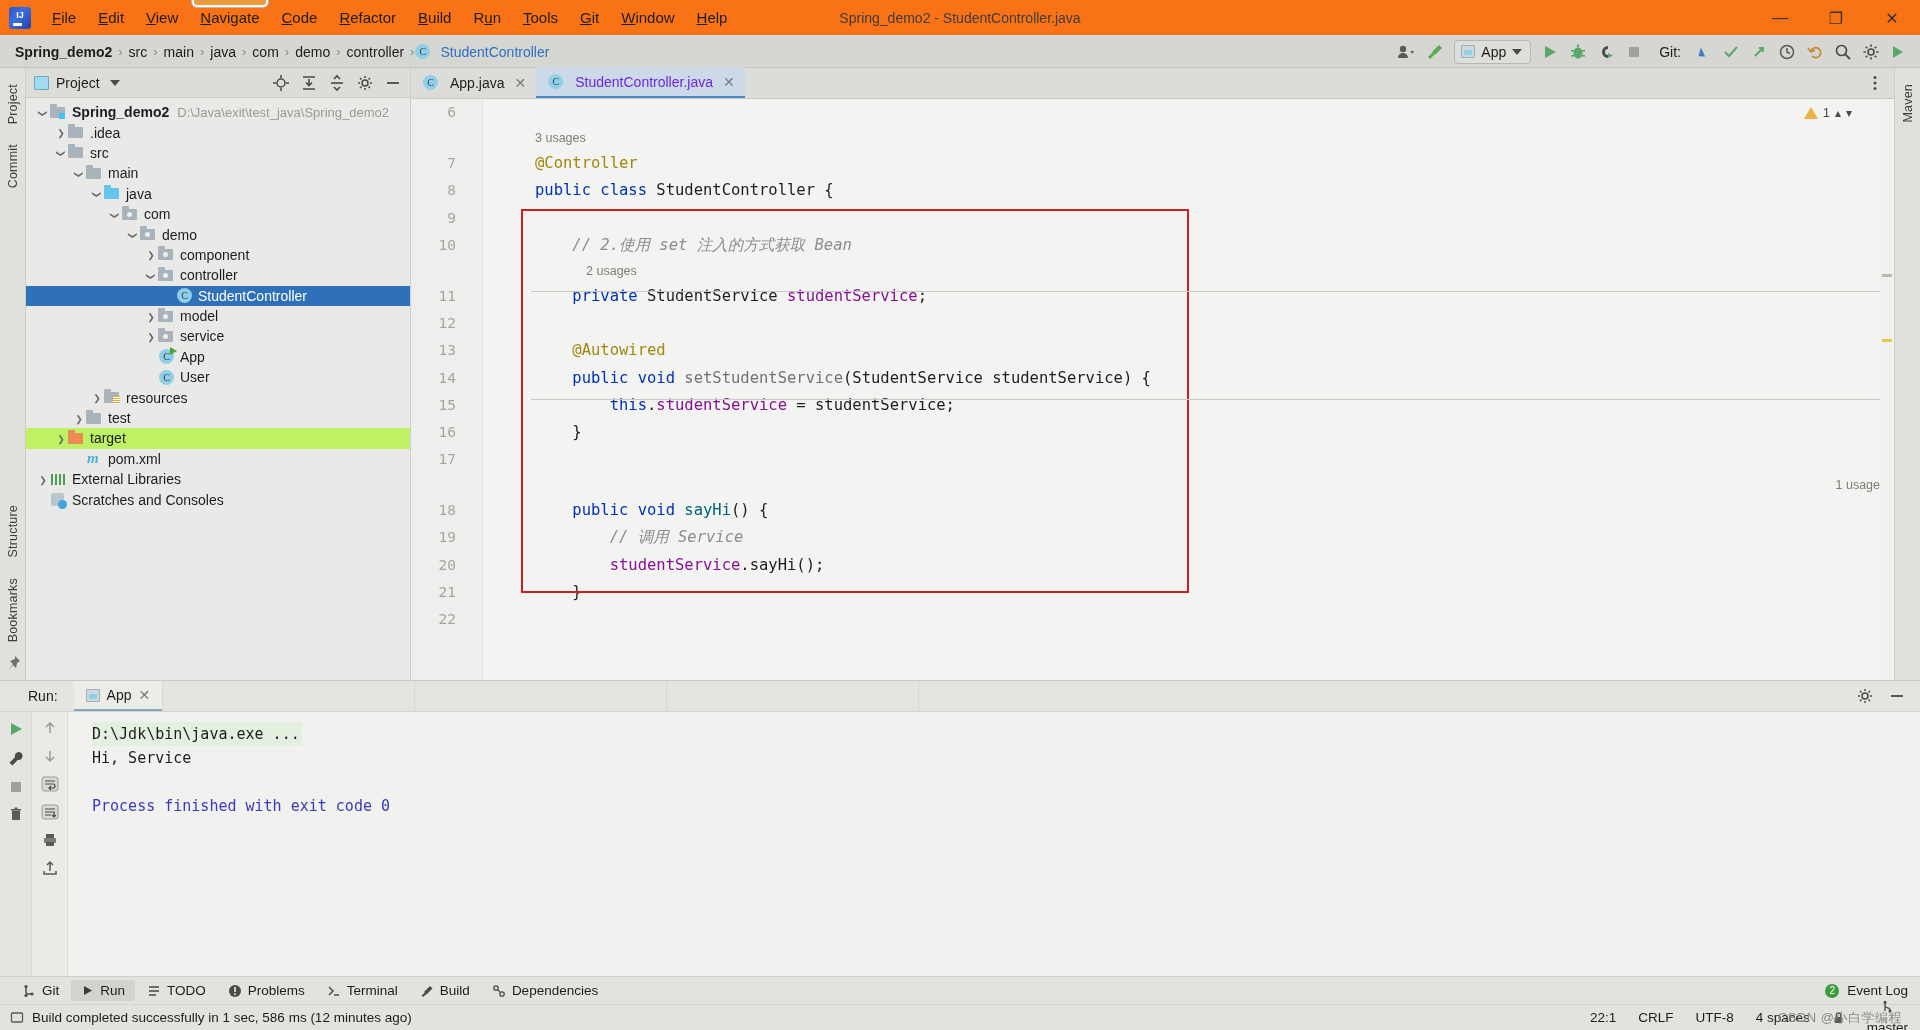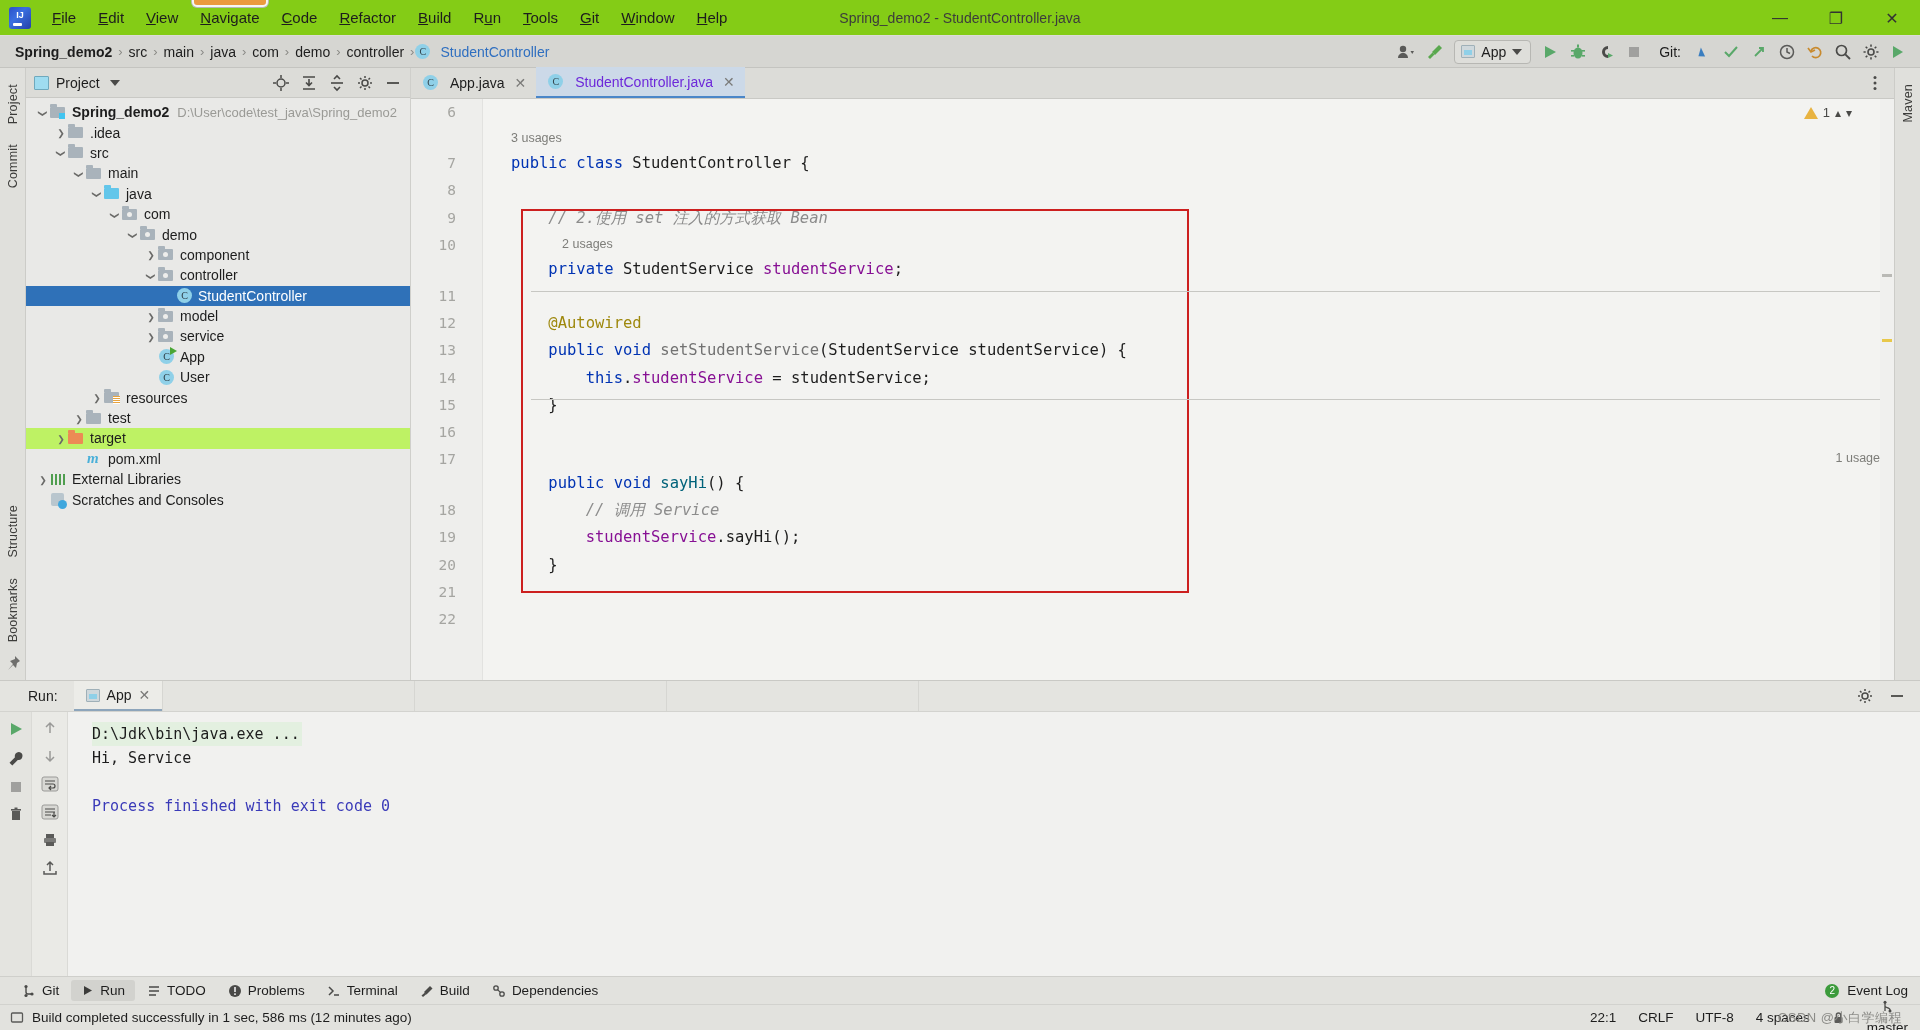--- a/index.html
+++ b/index.html
@@ -21,7 +21,7 @@
   
   .titlebar {
     height: 36px; flex: 0 0 36px;
-    background: #84cc16;
+    background: #f97316;
     display: flex; align-items: center;
     border-bottom: 1px solid #dcdcd8;
     position: relative;

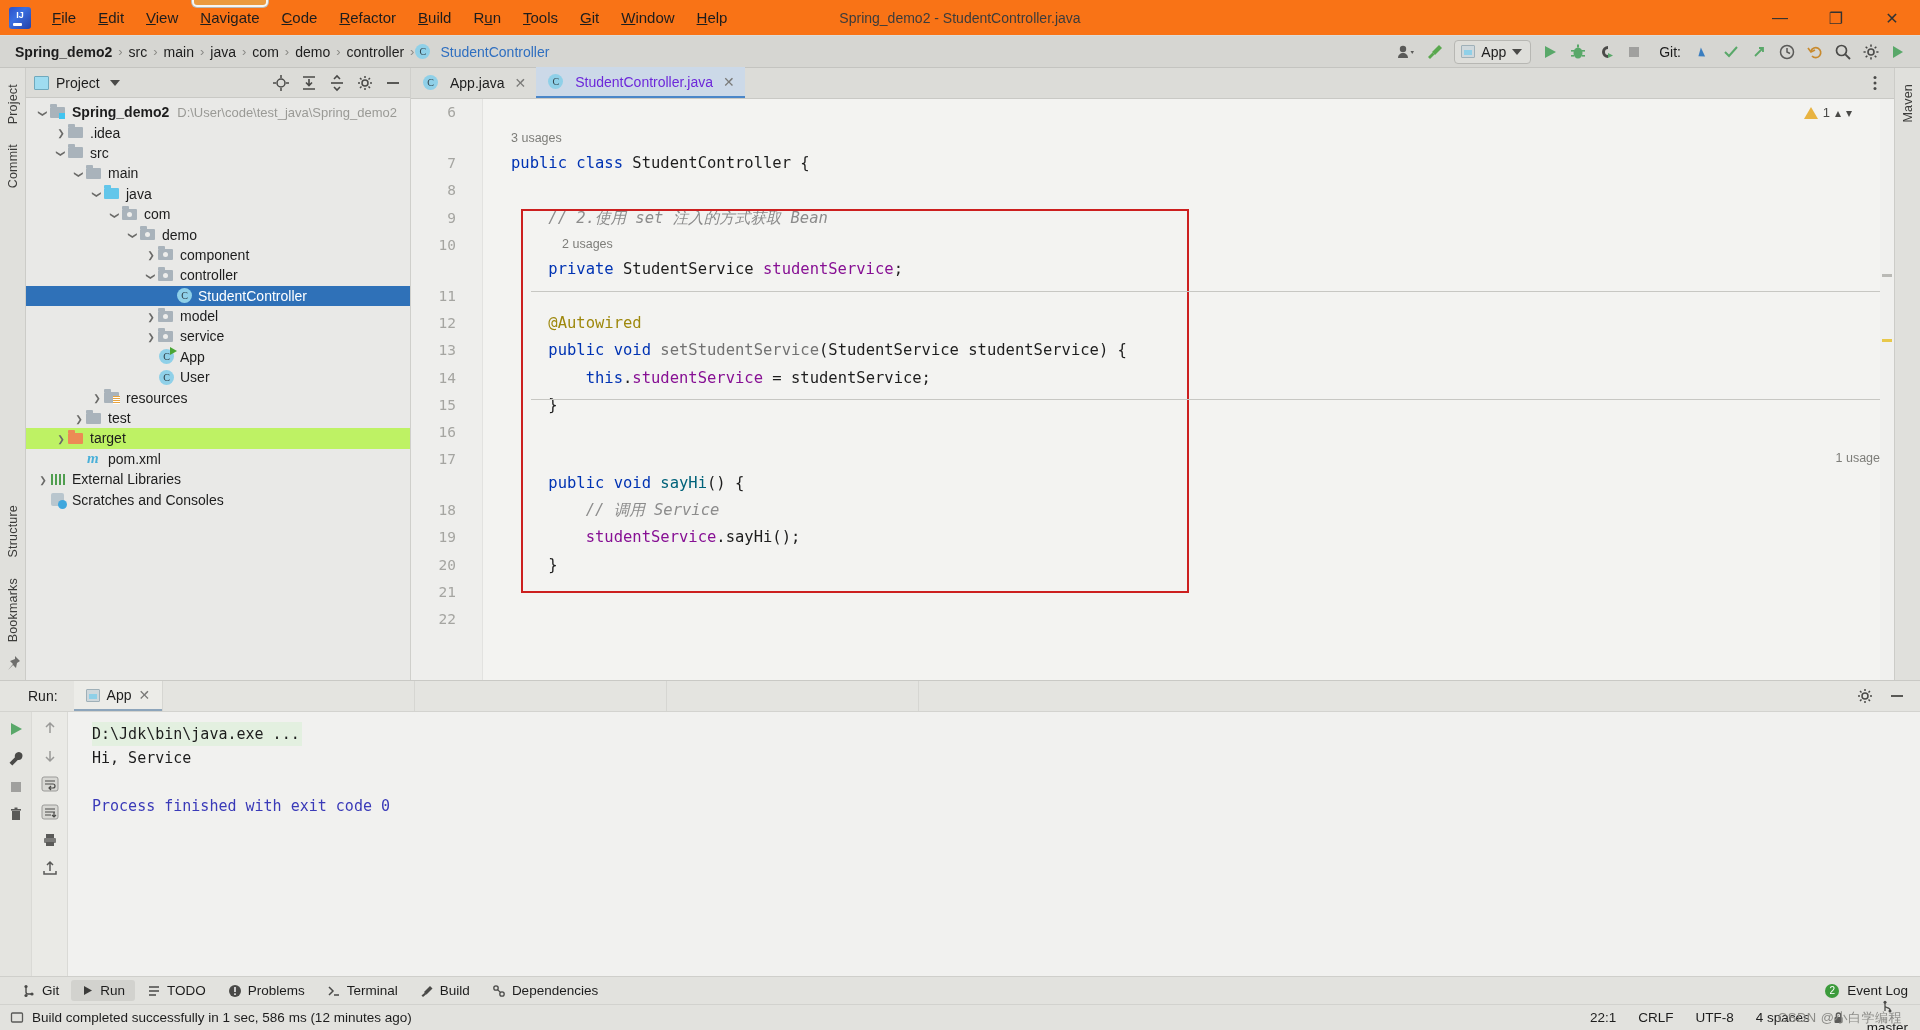--- a/index.html
+++ b/index.html
@@ -597,7 +597,7 @@
               <span class="folder srcmark"></span>
             </span>
             <span class="tlabel bold">Spring_demo2</span>
-            <span class="tpath">D:\User\code\test_java\Spring_demo2</span>
+            <span class="tpath">D:\Java\exit\test_java\Spring_demo2</span>
           </div>
           <div class="tnode">
             <span style="flex: 0 0 28px;"></span>

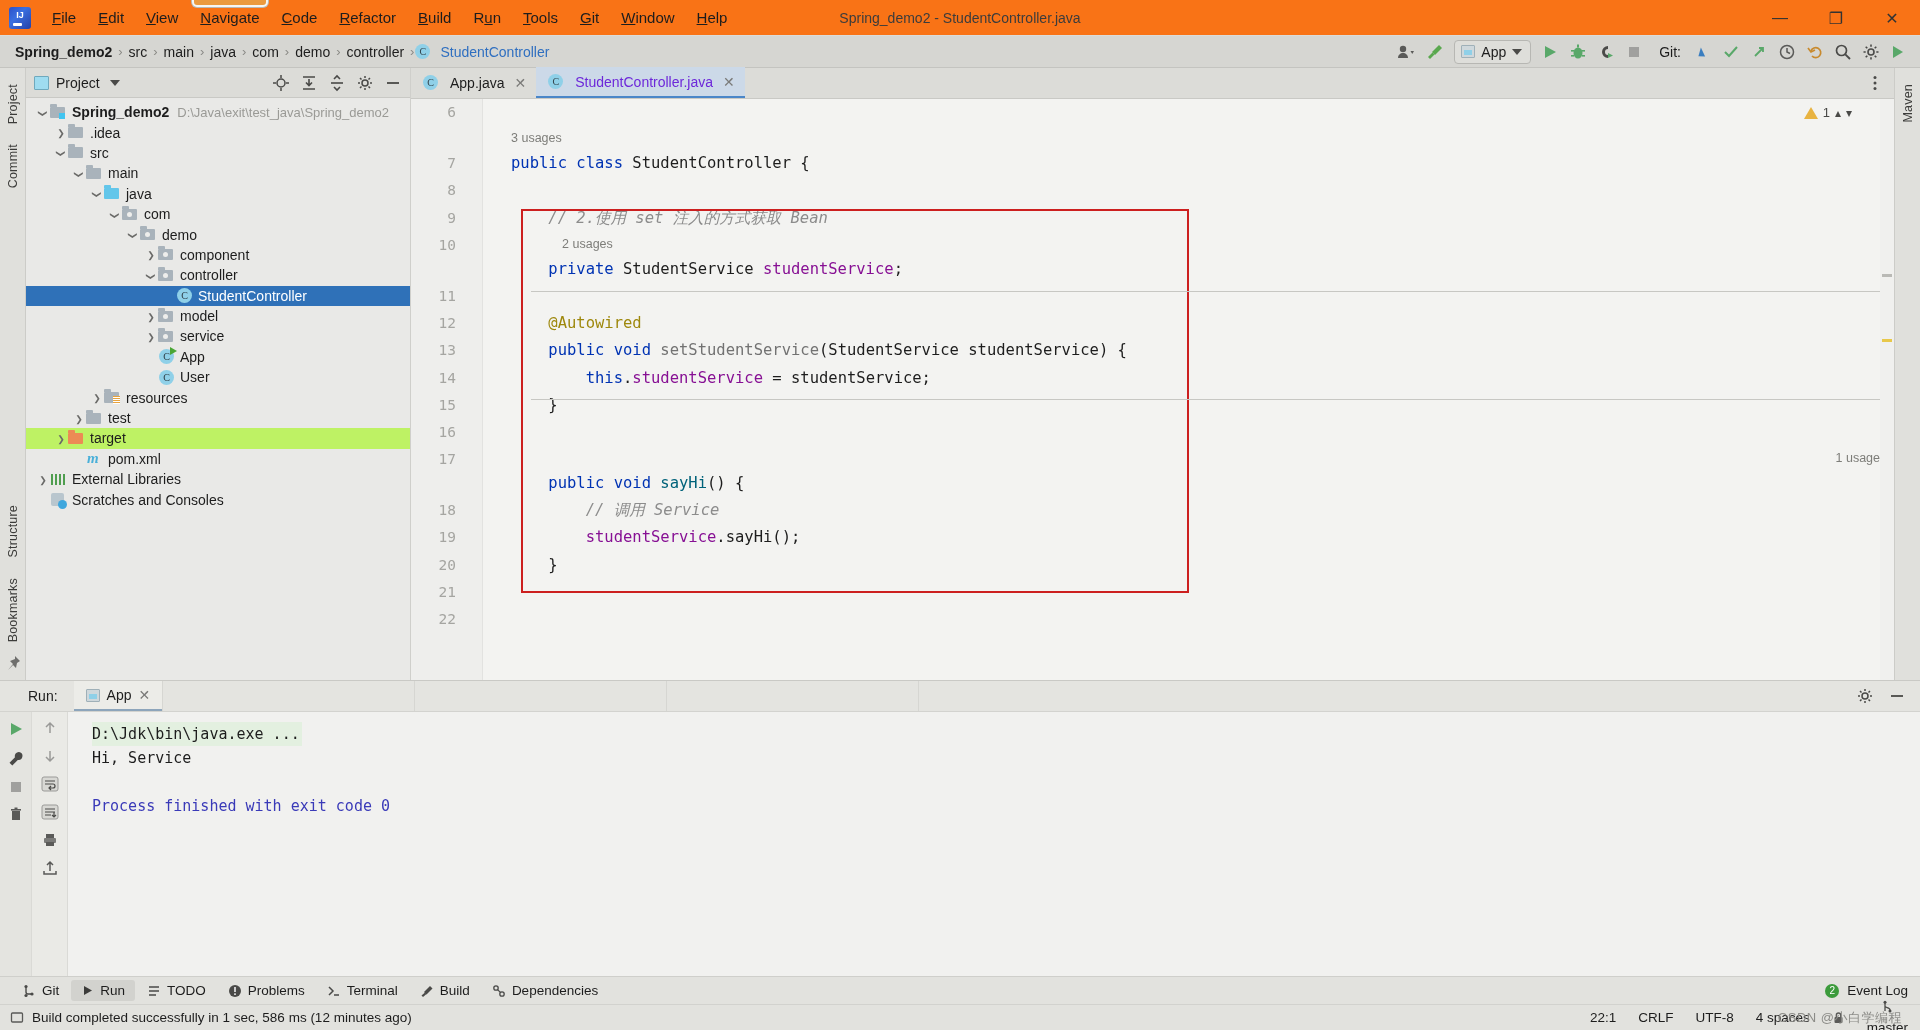--- a/index.html
+++ b/index.html
@@ -267,7 +267,7 @@
     font-family: "DejaVu Sans Mono", monospace; font-size: 15.5px;
     color: #1d1d1d; padding-left: 28px;
   }
-  .cl { height: 27.2px; line-height: 27.2px; white-space: pre; }
+  .cl { height: 27.2px; line-height: 27.2px; white-space: pre; margin-left: 24px; }
   .cl.hint {
     font-family: "Liberation Sans", sans-serif; font-size: 12.5px;
     color: #7d7d79; height: 24px; line-height: 24px;

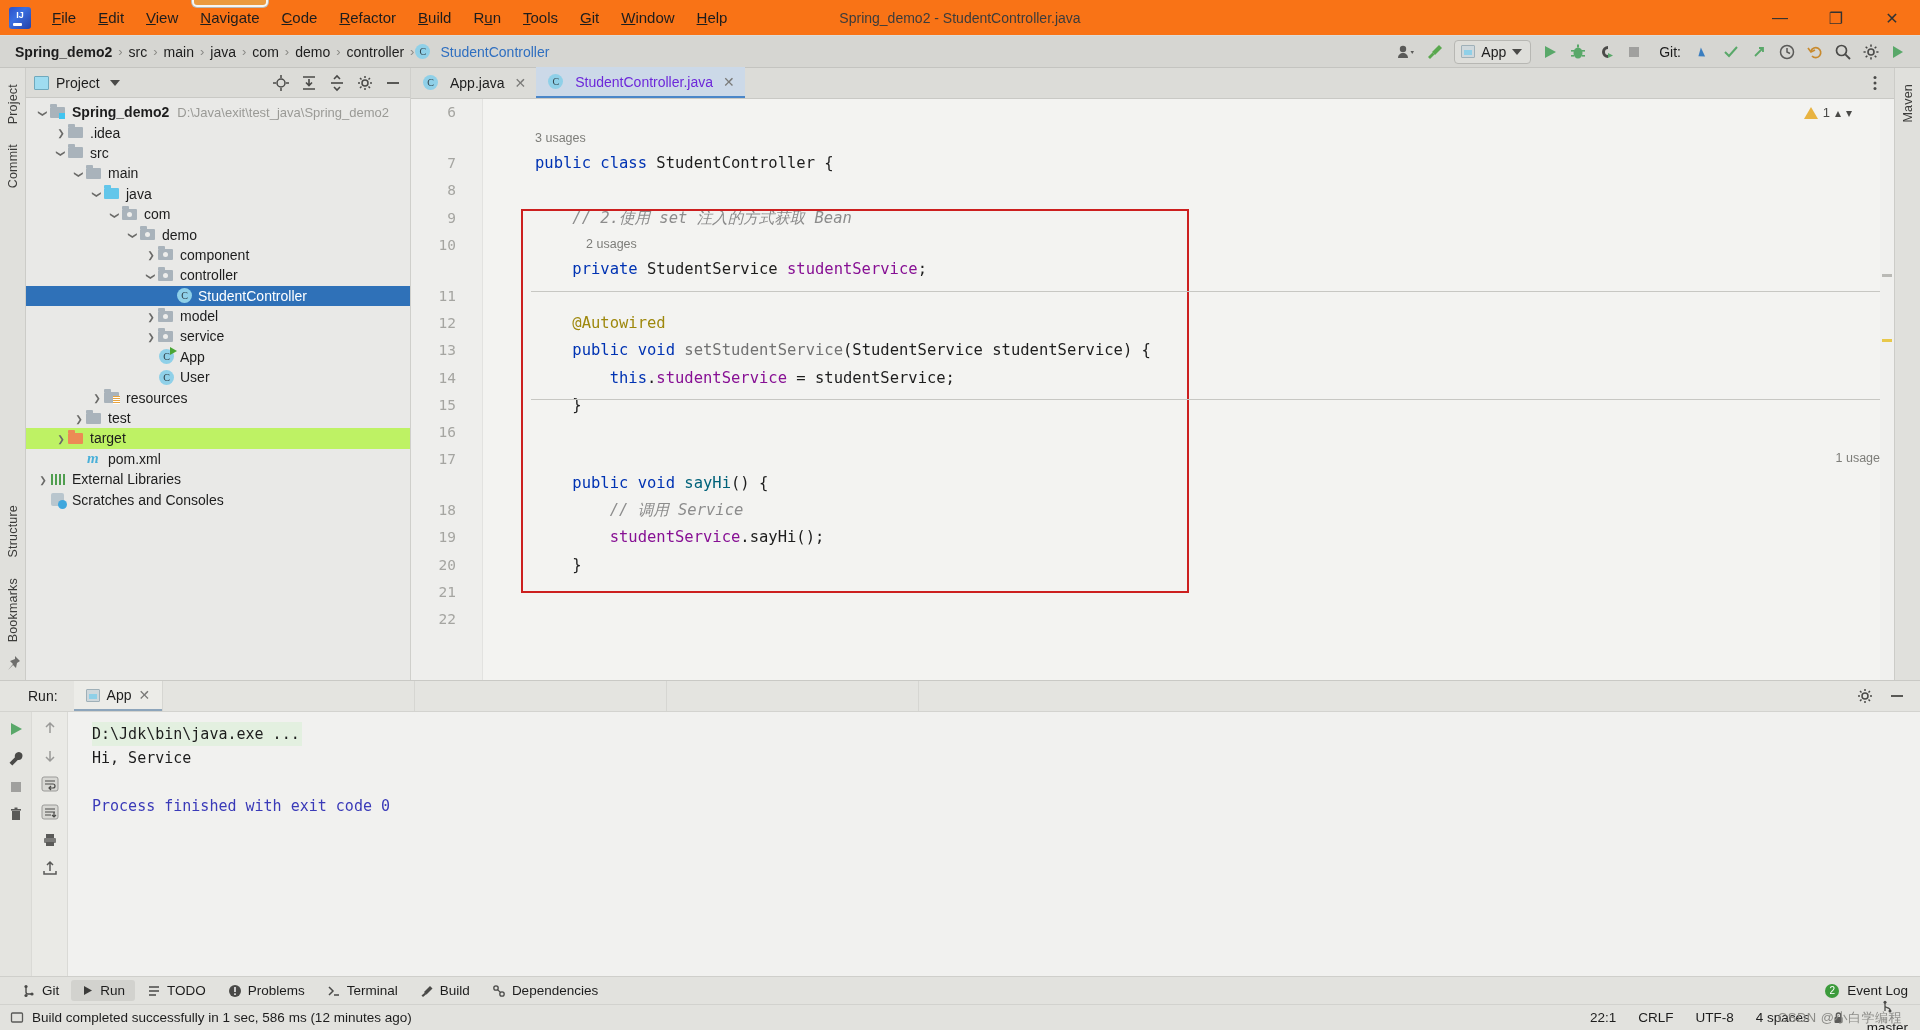--- a/index.html
+++ b/index.html
@@ -801,6 +801,7 @@
         <div class="code-area" id="codeArea">
             <div class="cl">&nbsp;</div>
             <div class="cl hint" style="padding-left: 0px;">3 usages</div>
+            <div class="cl"><span class="ann">@Controller</span></div>
             <div class="cl"><span class="k">public </span><span class="k">class </span><span class="cls">StudentController {</span></div>
             <div class="cl">&nbsp;</div>
             <div class="cl"><span class="cmt">    // 2.使用 set 注入的方式获取 Bean</span></div>

